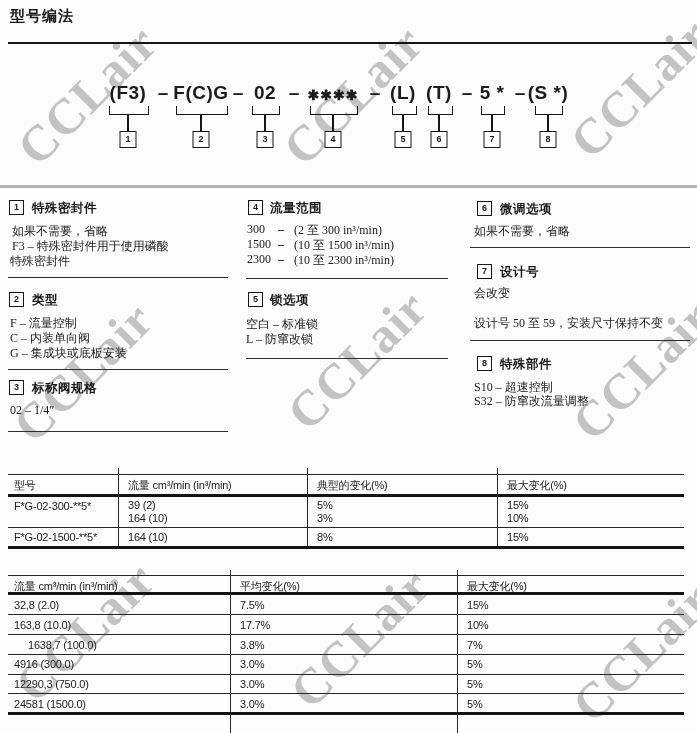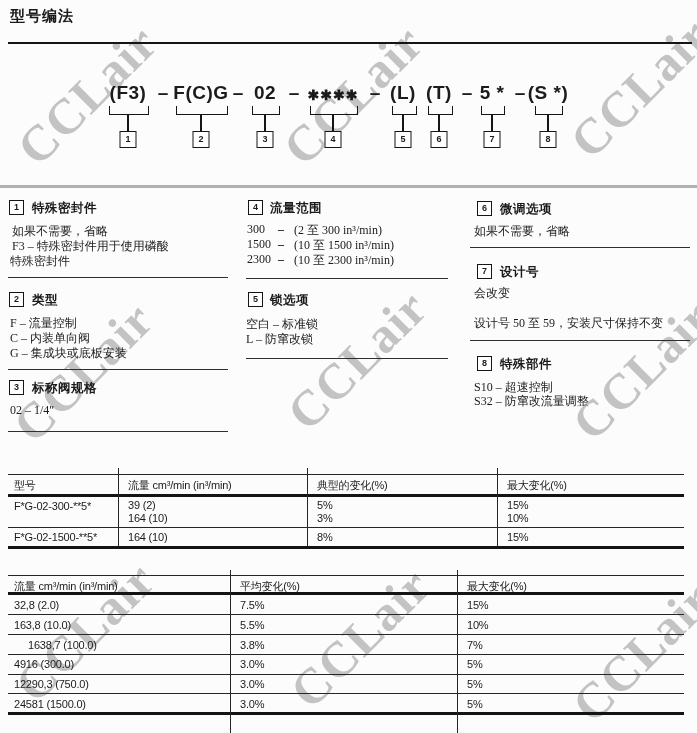--- a/index.html
+++ b/index.html
@@ -195,7 +195,7 @@
   <div class="thin" style="left:8px;top:614px;width:676px"></div>
 
   <div class="tcell" style="left:14px;top:619px">163,8 (10.0)</div>
-  <div class="tcell" style="left:240px;top:619px">5.5%</div>
+  <div class="tcell" style="left:240px;top:619px">17.7%</div>
   <div class="tcell" style="left:467px;top:619px">10%</div>
   <div class="thin" style="left:8px;top:634px;width:676px"></div>
 

